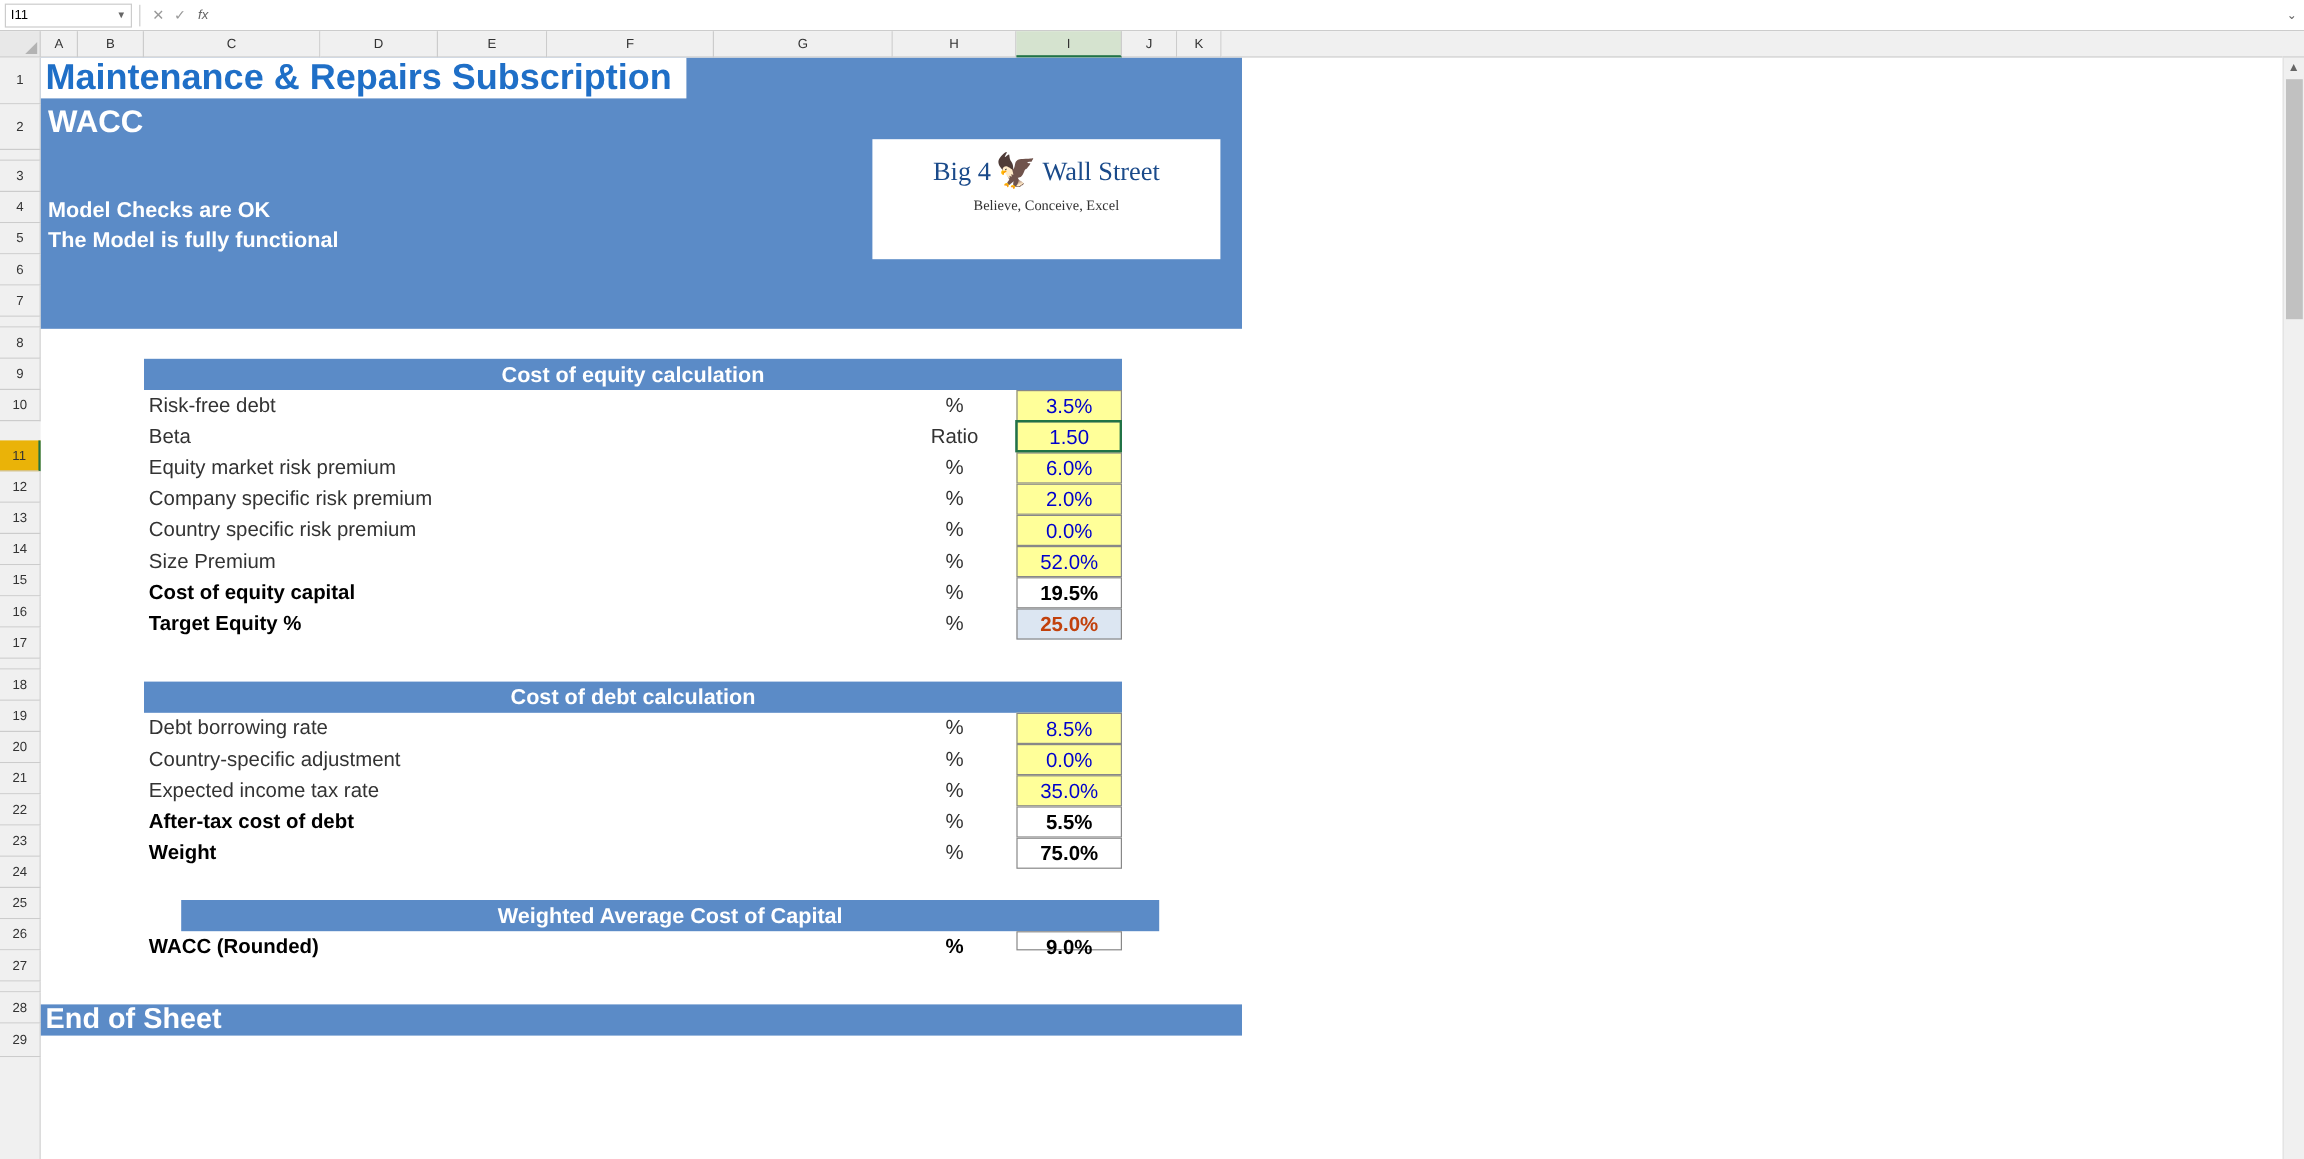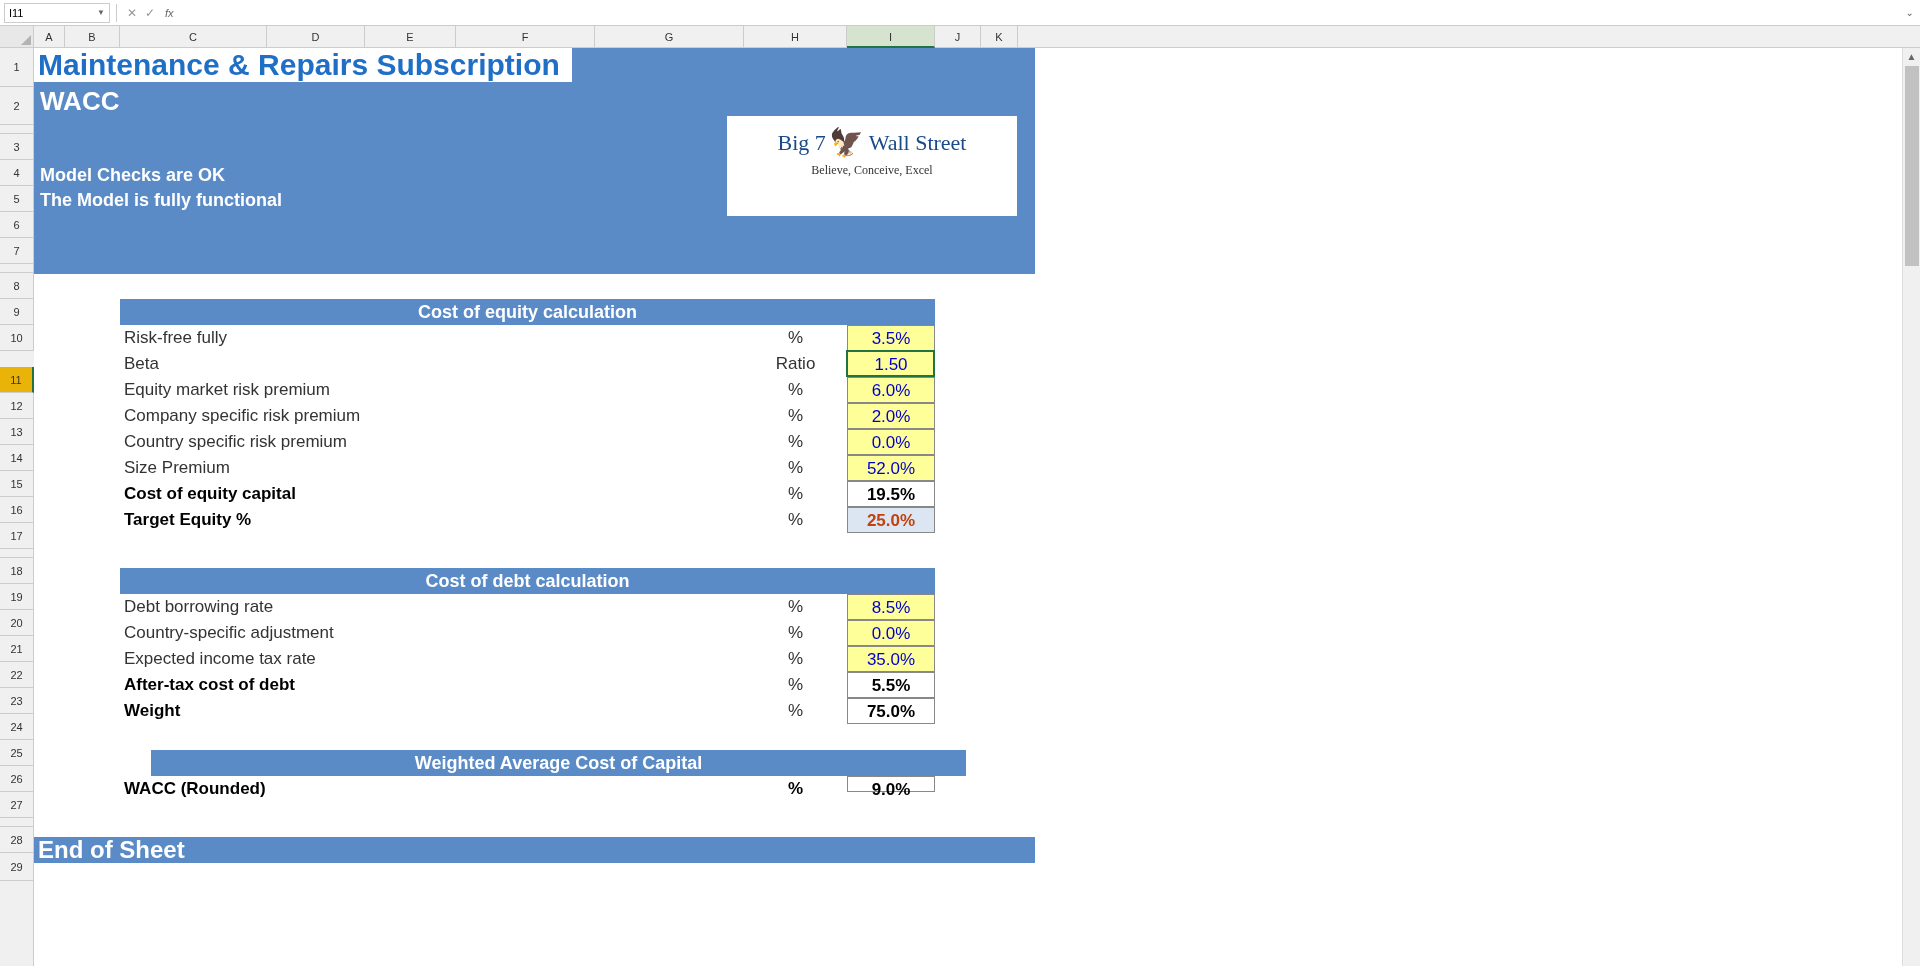--- a/index.html
+++ b/index.html
@@ -148,7 +148,7 @@
       <div class="status-line">The Model is fully functional</div>
       <div class="logo-box">
         <div class="logo-text">
-          <span>Big 7</span>
+          <span>Big 4</span>
           <span class="eagle">🦅</span>
           <span>Wall Street</span>
         </div>

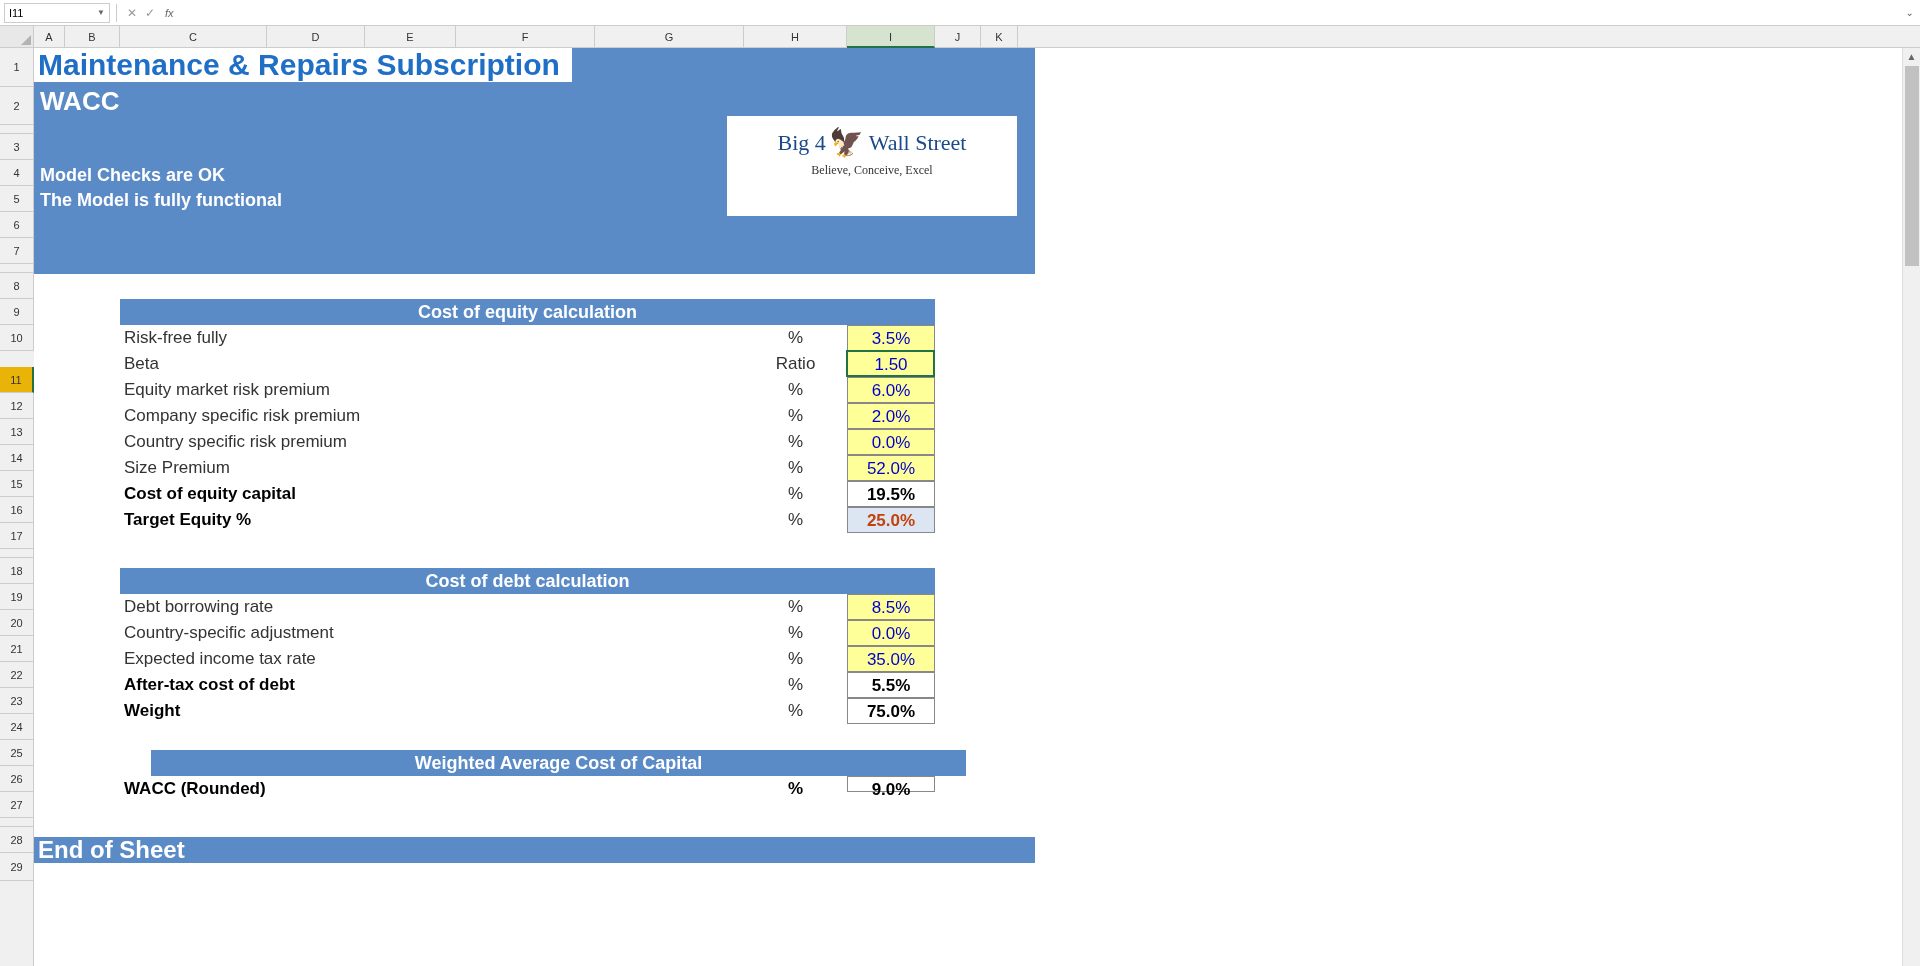--- a/index.html
+++ b/index.html
@@ -158,7 +158,7 @@
 
     <div id="sections">
           <div class="section-bar" style="left: 86px; top: 251px; width: 815px;">Cost of equity calculation</div>
-          <div class="dcell " style="left: 86px; top: 277px; width: 624px; height: 26px; line-height: 26px;">Risk-free fully</div>
+          <div class="dcell " style="left: 86px; top: 277px; width: 624px; height: 26px; line-height: 26px;">Risk-free debt</div>
           <div class="dcell unit" style="left: 710px; top: 277px; width: 103px; height: 26px; line-height: 26px;">%</div>
           <div class="dcell val-yellow" style="left: 813px; top: 277px; width: 88px; height: 26px; line-height: 26px;">3.5%</div>
           <div class="dcell " style="left: 86px; top: 303px; width: 624px; height: 26px; line-height: 26px;">Beta</div>

